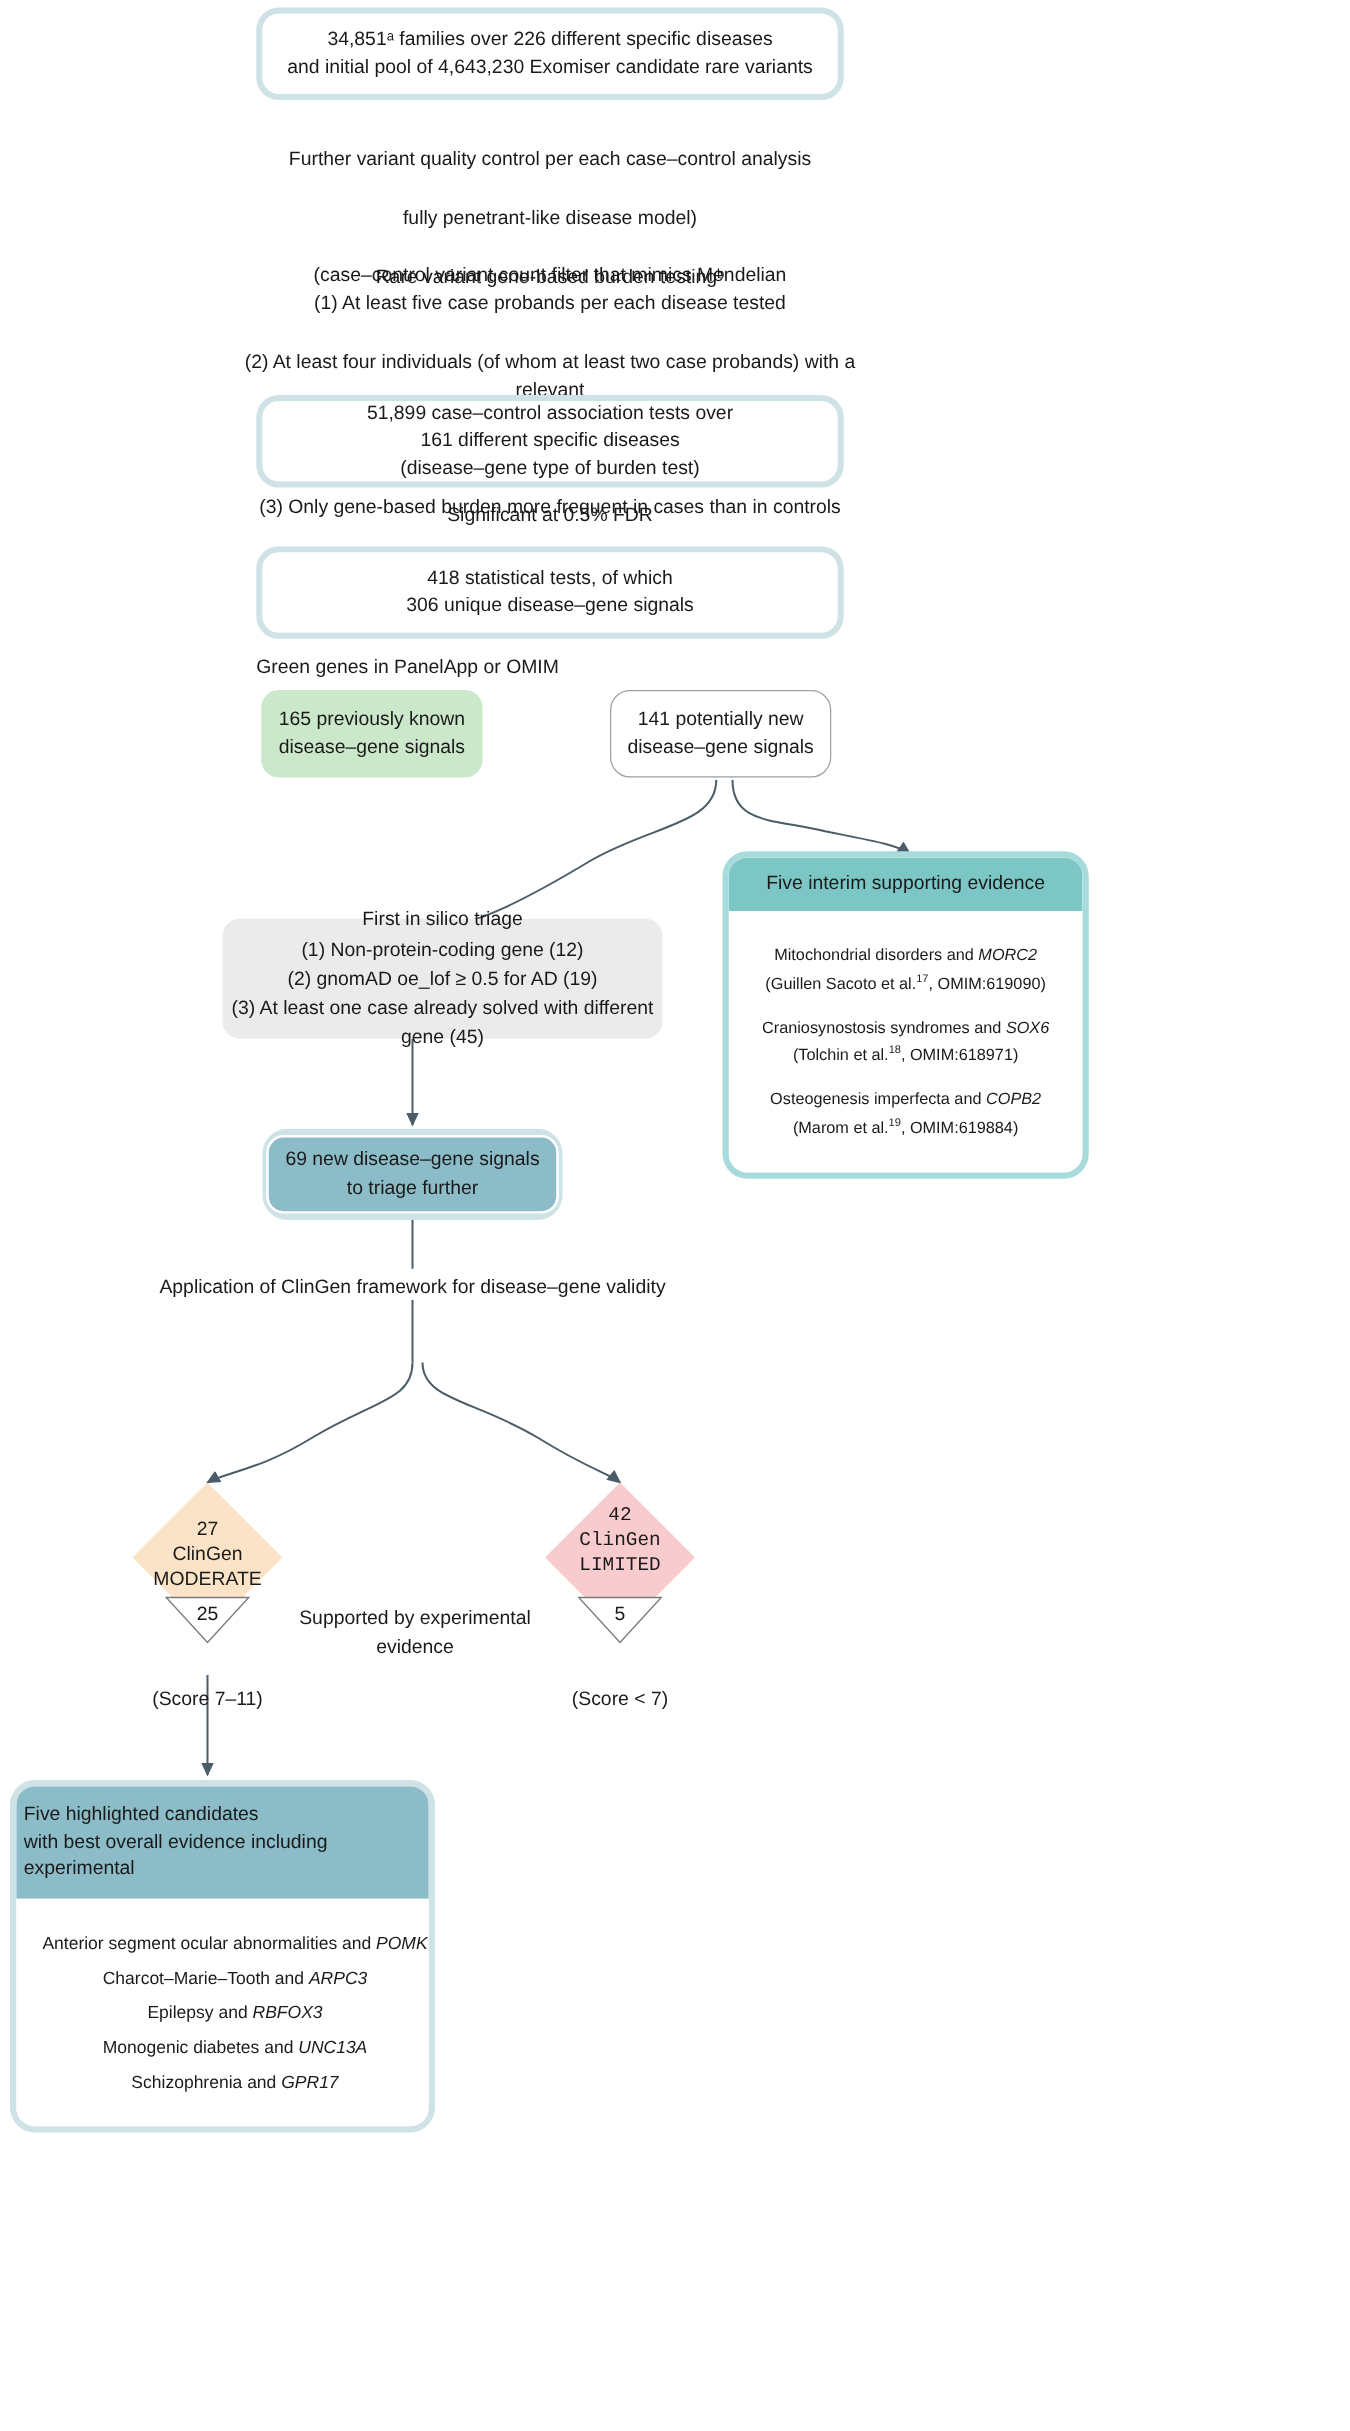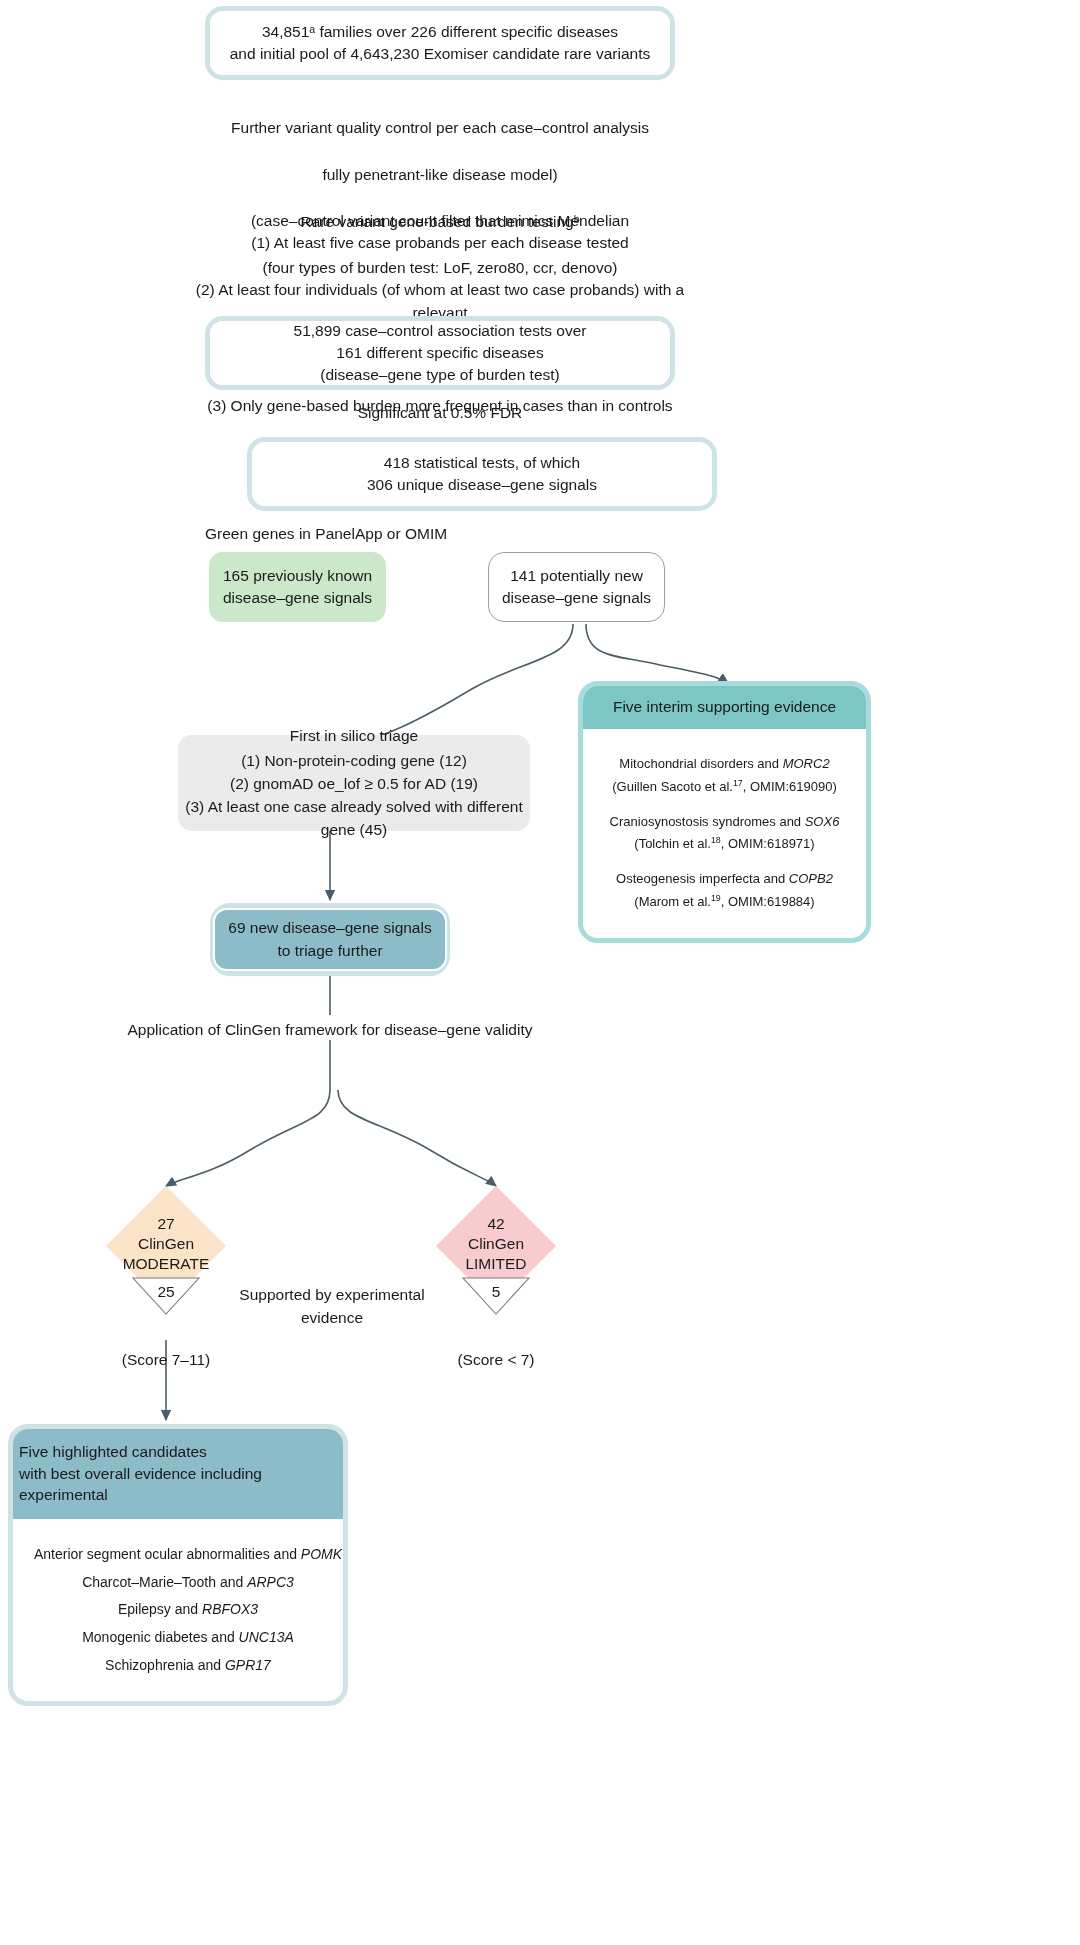--- a/index.html
+++ b/index.html
@@ -156,7 +156,6 @@
     <div>
       <span>Rare variant gene-based burden testingᵇ</span>
     </div>
-    <div>(four types of burden test: LoF, zero80, ccr, denovo)</div>
   </div>
 
   <div class="freetext f15" style="left:180px;top:208px;width:520px;">

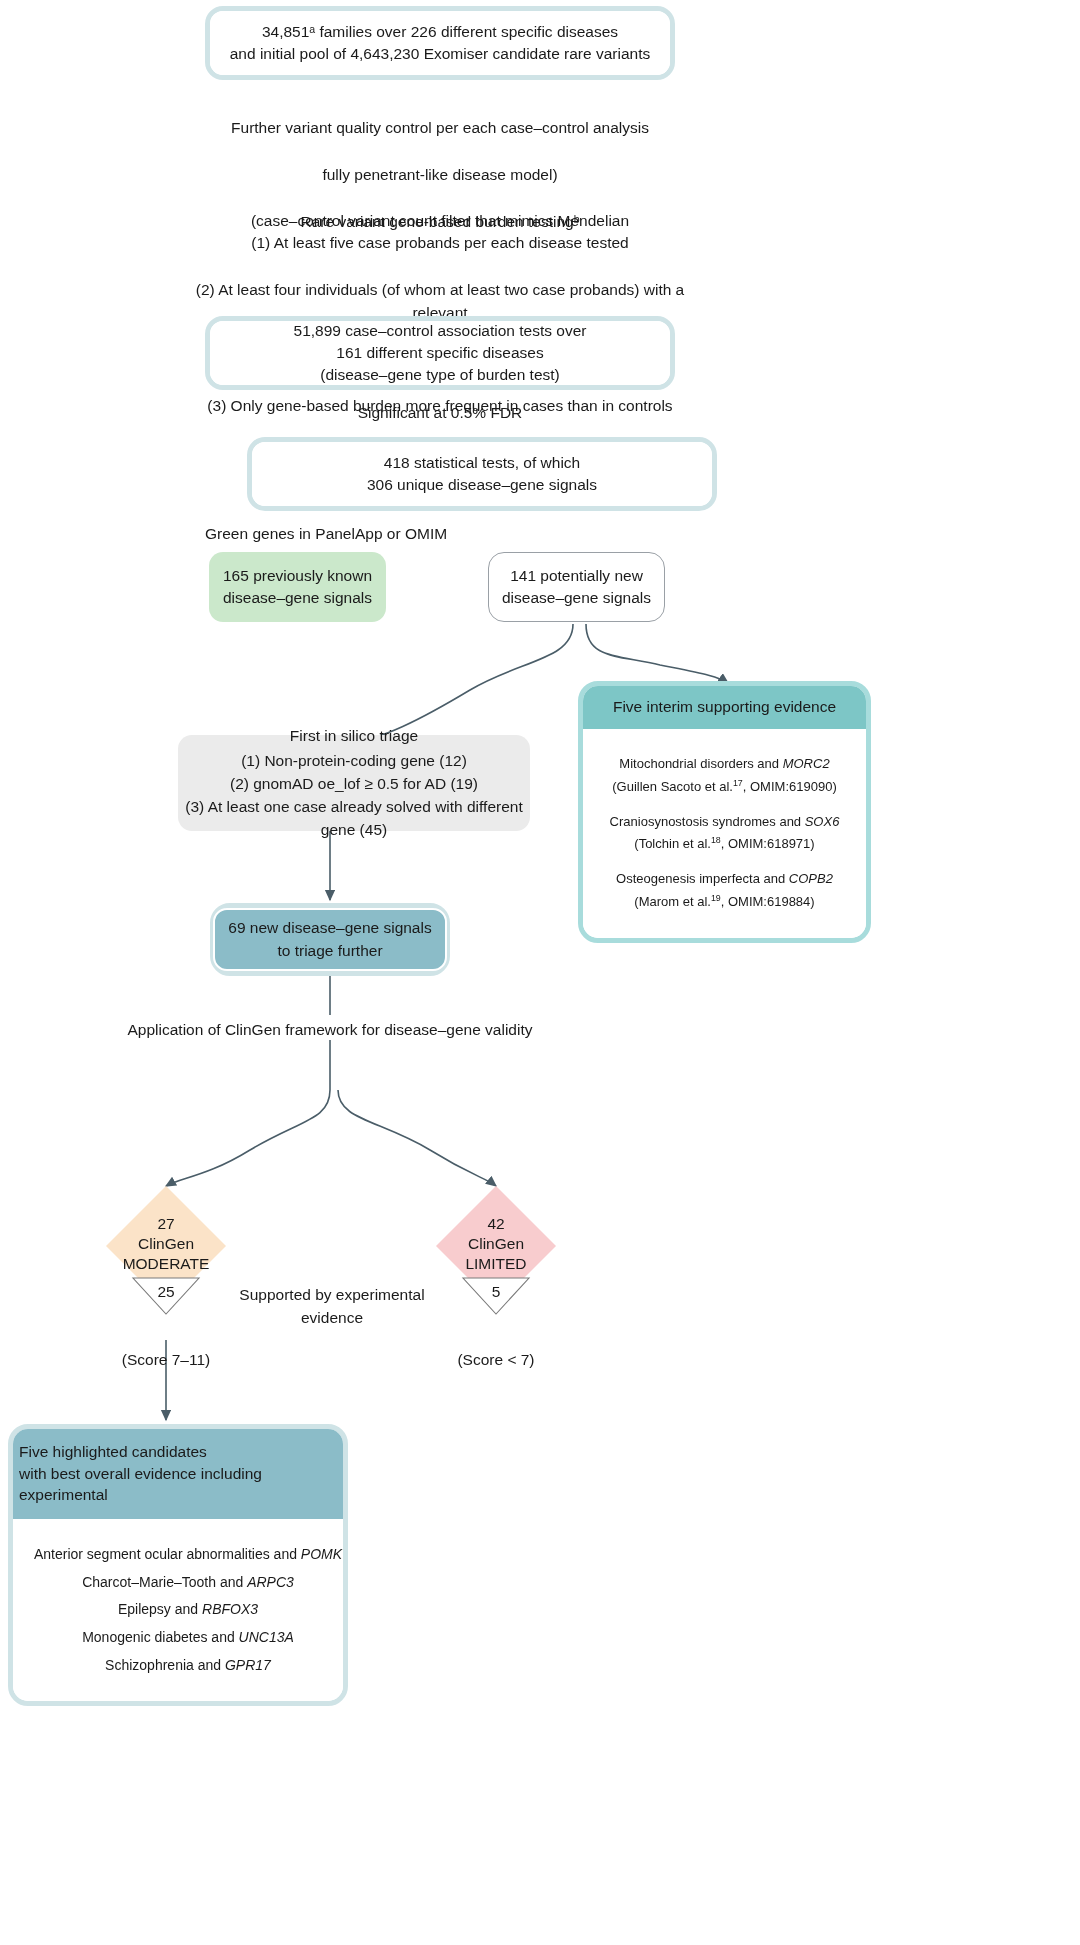--- a/index.html
+++ b/index.html
@@ -176,7 +176,7 @@
 
   <div class="freetext f15" style="left:205px;top:401px;width:470px;">Significant at 0.5% FDR</div>
 
-  <div class="node halo" style="left:205px;top:437px;width:470px;height:74px;margin-left:42px;">
+  <div class="node halo" style="left:205px;top:437px;width:470px;height:74px;">
     <div class="inner">
       <div class="f15">418 statistical tests, of which</div>
       <div class="f15">306 unique disease–gene signals</div>

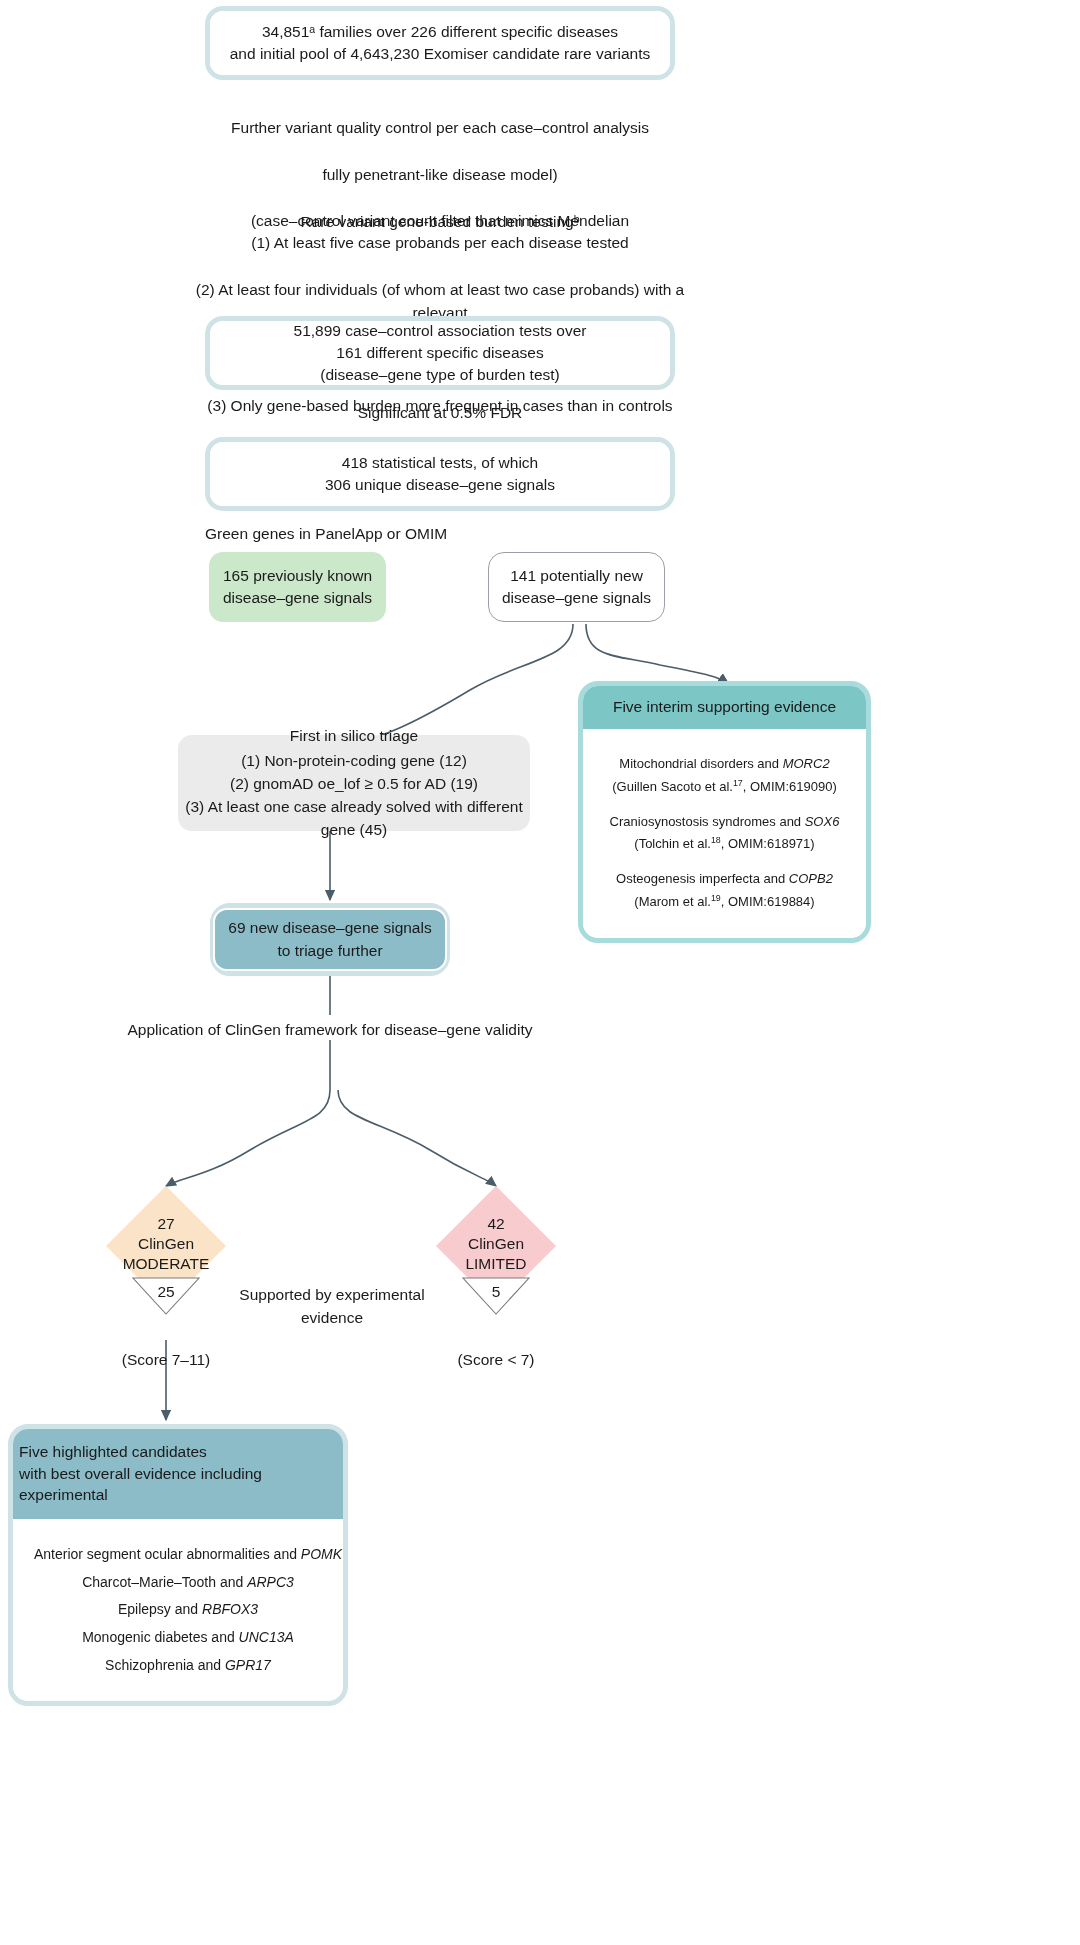--- a/index.html
+++ b/index.html
@@ -263,7 +263,7 @@
       <polygon points="60,0 120,60 60,120 0,60" fill="#f8ccce"></polygon>
       <polygon points="27,92 93,92 60,128" fill="#ffffff" stroke="#7a7a7a" stroke-width="1.1"></polygon>
     </svg>
-    <div class="dtext" style="top:28px;">
+    <div class="dtext" style="top:16px;font-family:Liberation Mono, monospace;">
       <div>42</div>
       <div>ClinGen</div>
       <div>LIMITED</div>

